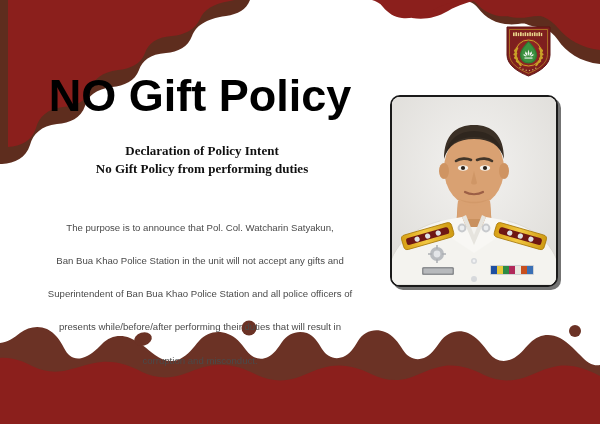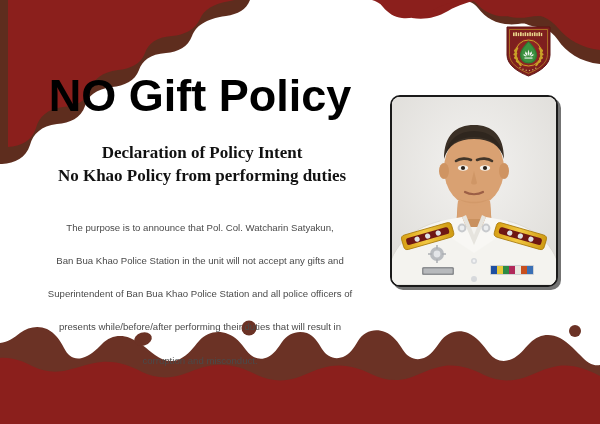--- a/index.html
+++ b/index.html
@@ -54,7 +54,7 @@
   }
   .subtitle-line {
     font-family: "Liberation Serif", serif;
-    font-size: 17px;
+    font-size: 13px;
     font-weight: bold;
     color: #111111;
     line-height: 1.35;

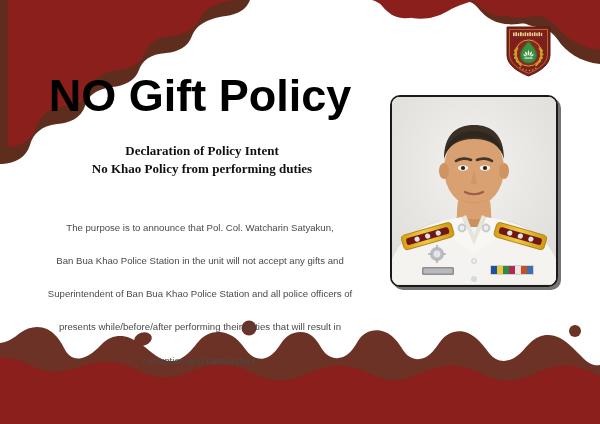--- a/index.html
+++ b/index.html
@@ -242,7 +242,7 @@
 
   <div class="subtitle-block">
     <div class="subtitle-line">Declaration of Policy Intent</div>
-    <div class="subtitle-line">No Khao Policy from performing duties</div>
+    <div class="subtitle-line">No Gift Policy from performing duties</div>
   </div>
 
   <div class="body-block">

